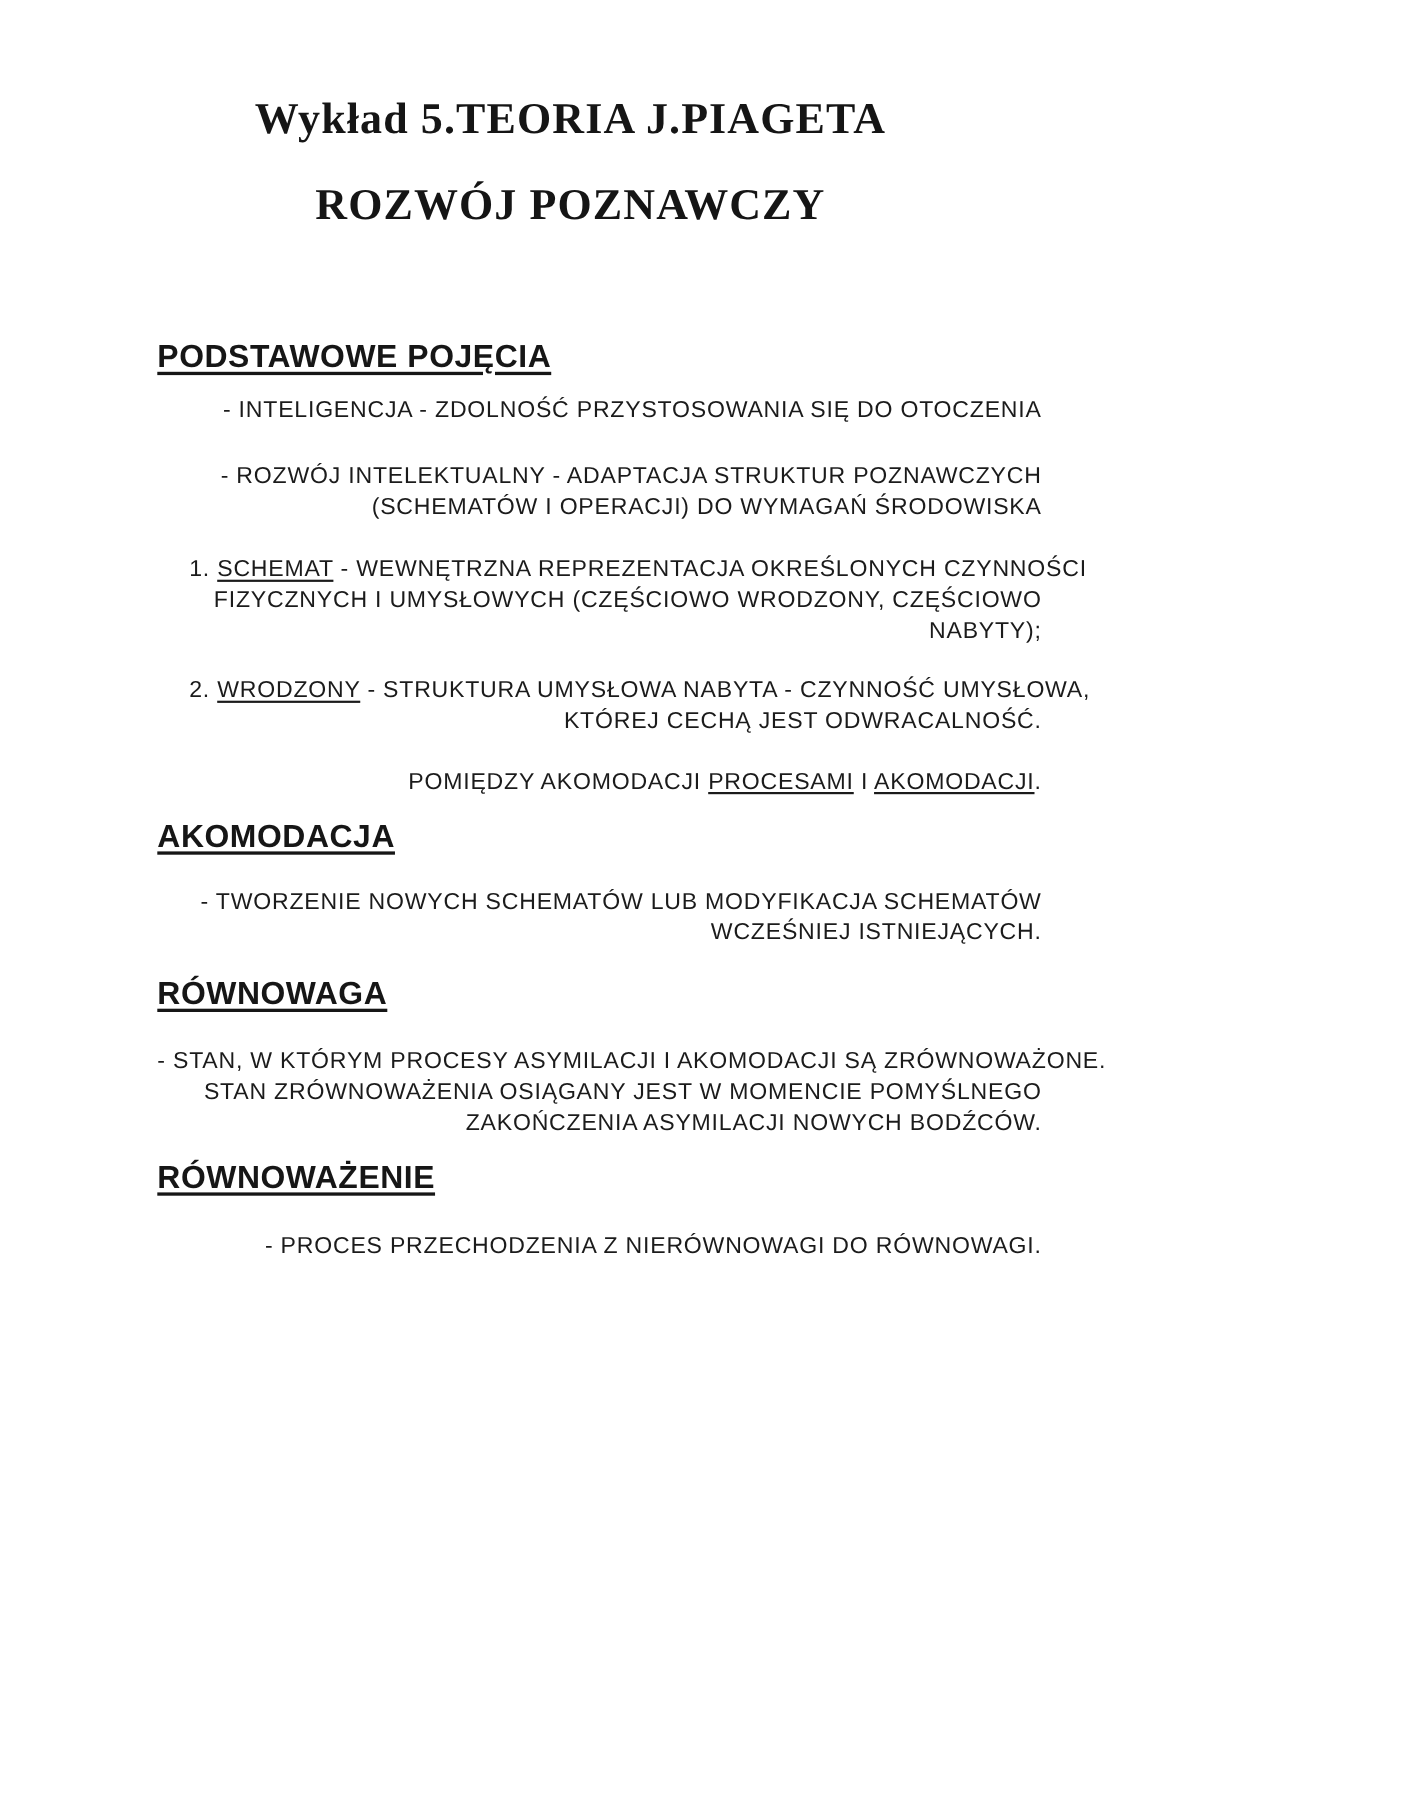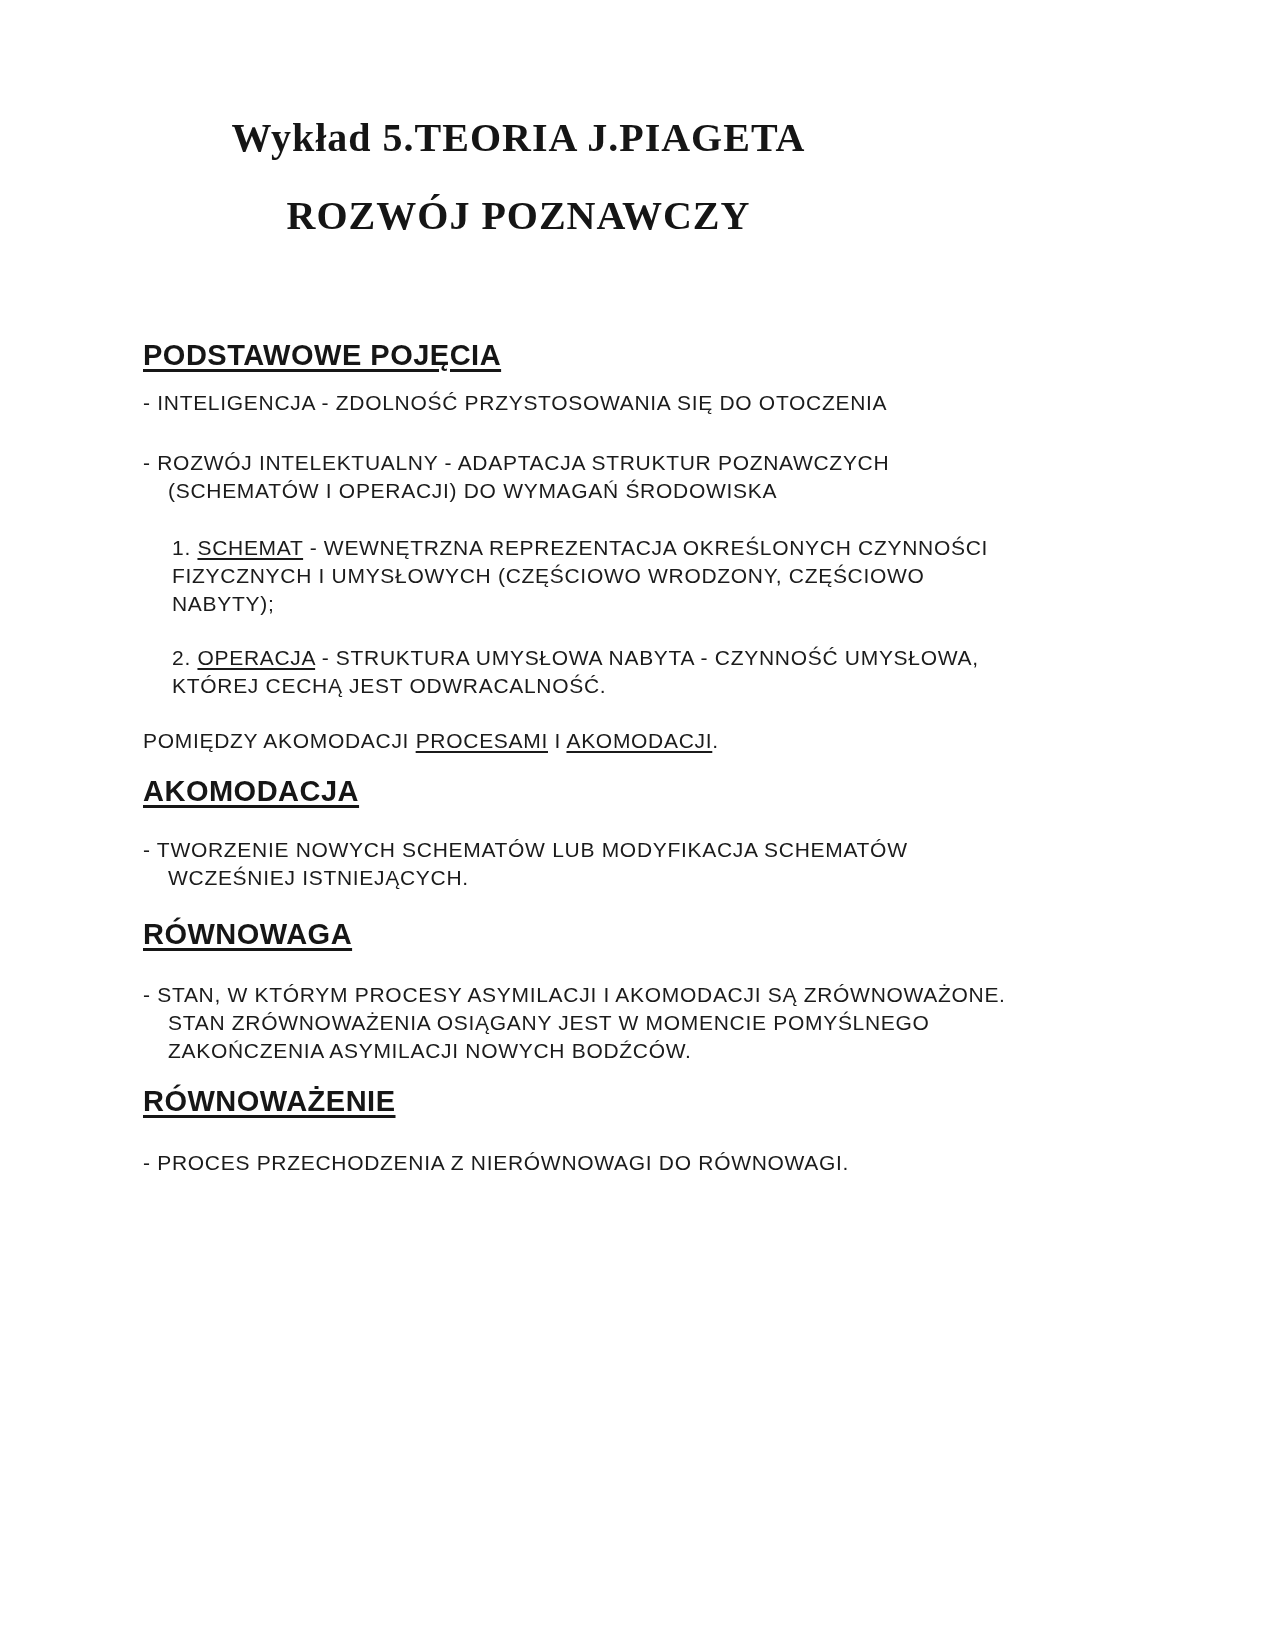--- a/index.html
+++ b/index.html
@@ -18,7 +18,7 @@
     box-sizing: border-box;
     width: 1037px;
     height: 1650px;
-    padding: 112px 90px 0 143px;
+    padding: 82px 90px 0 143px;
   }
   .title {
     font-family: "Liberation Serif", serif;

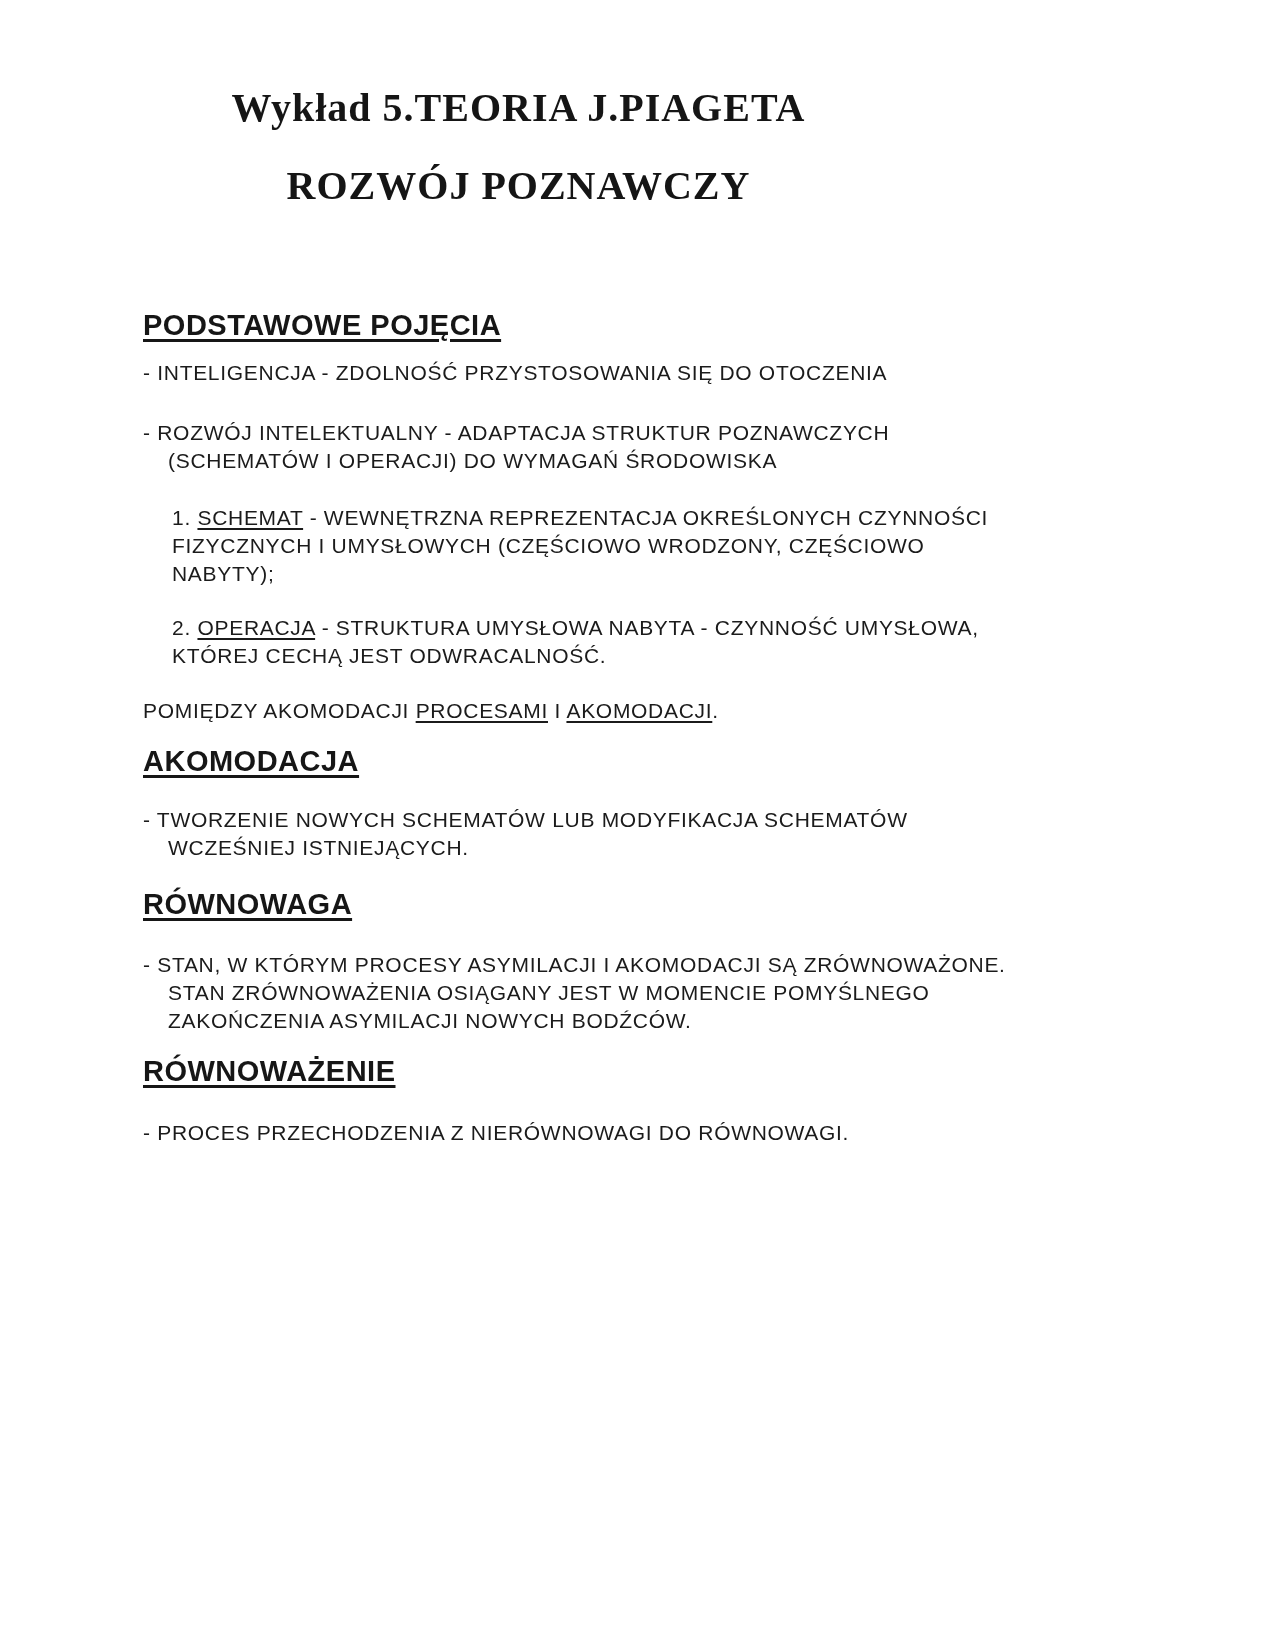--- a/index.html
+++ b/index.html
@@ -50,6 +50,7 @@
     font-size: 21px;
     line-height: 28px;
     letter-spacing: 0.7px;
+    text-align: right;
   }
   .line {
     white-space: nowrap;

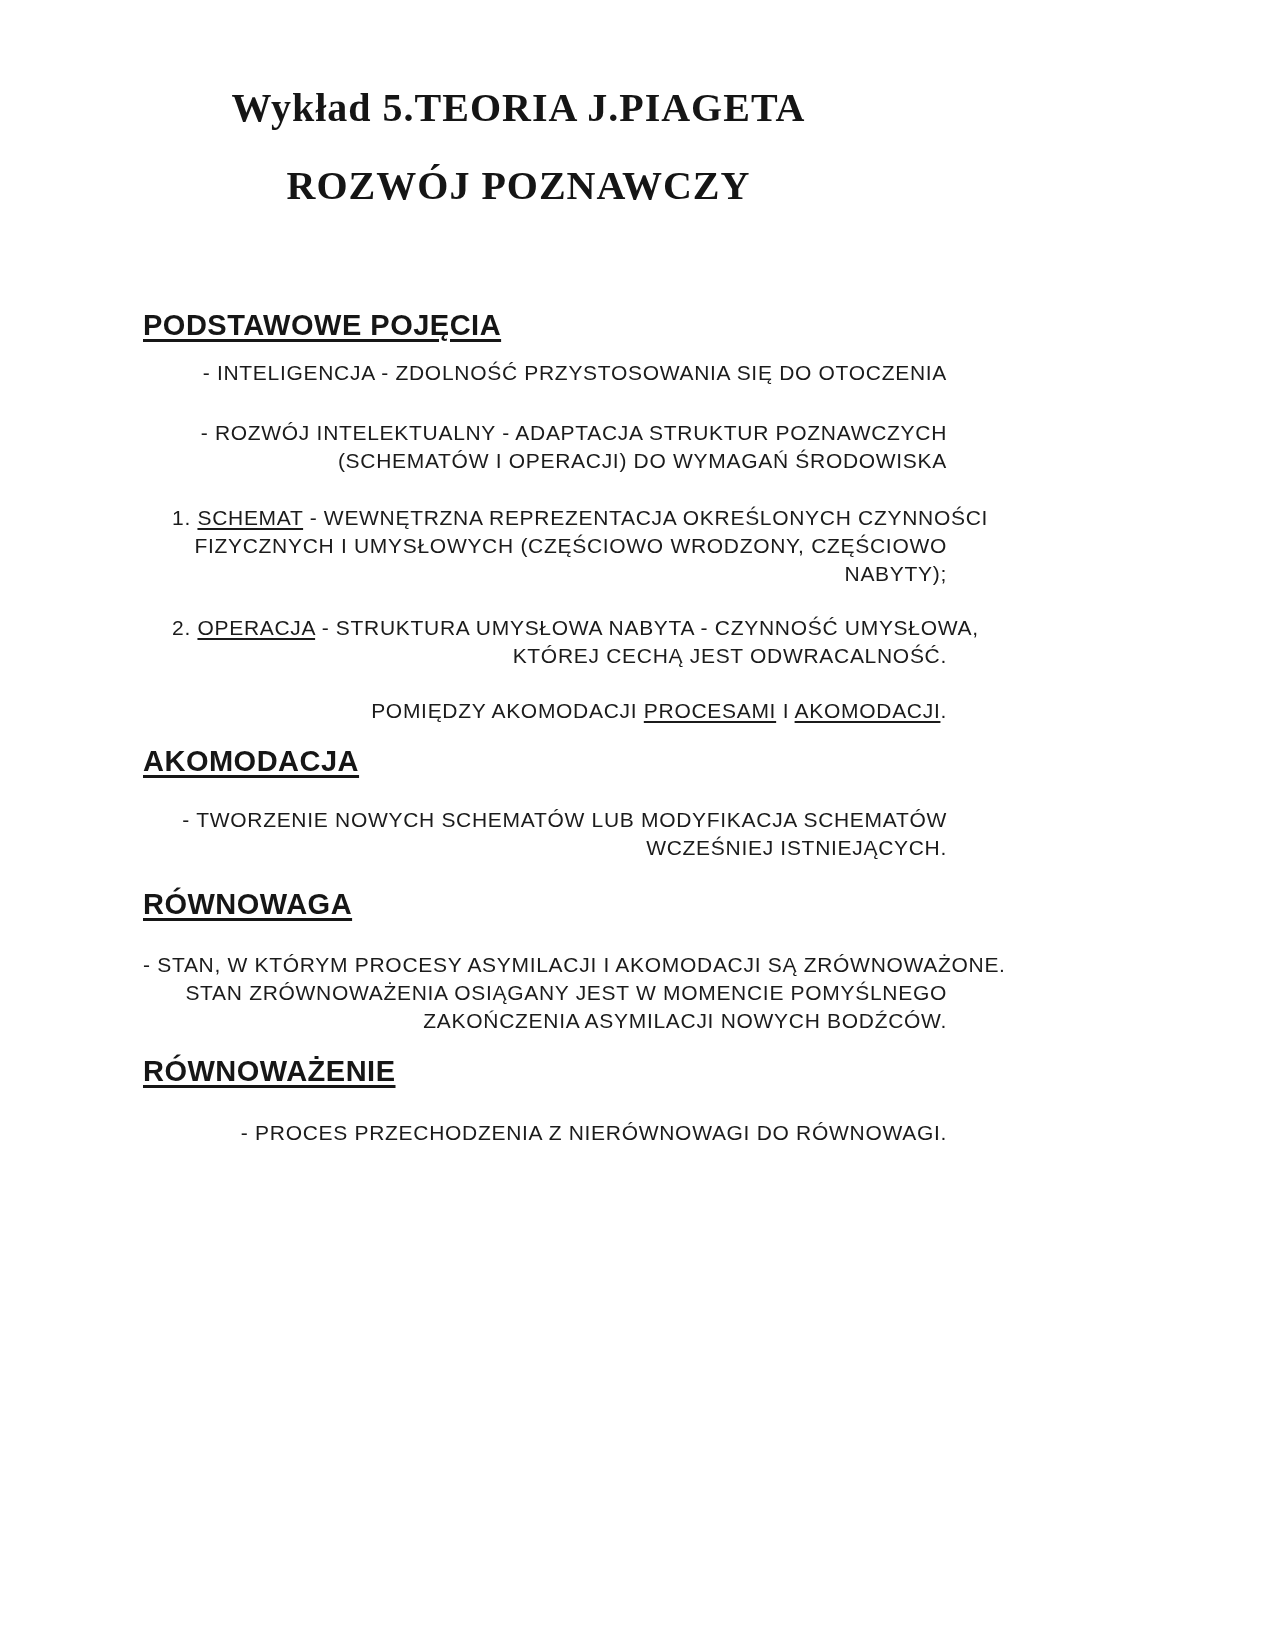--- a/index.html
+++ b/index.html
@@ -95,7 +95,7 @@
   </div>
 
   <div class="para sub" style="margin-top:26px">
-    <div class="line"><span>2. </span><span class="u">OPERACJA</span><span> - STRUKTURA UMYSŁOWA NABYTA - CZYNNOŚĆ UMYSŁOWA,</span></div>
+    <div class="line"><span>2. </span><span class="u">WRODZONY</span><span> - STRUKTURA UMYSŁOWA NABYTA - CZYNNOŚĆ UMYSŁOWA,</span></div>
     <div class="line">KTÓREJ CECHĄ JEST ODWRACALNOŚĆ.</div>
   </div>
 

